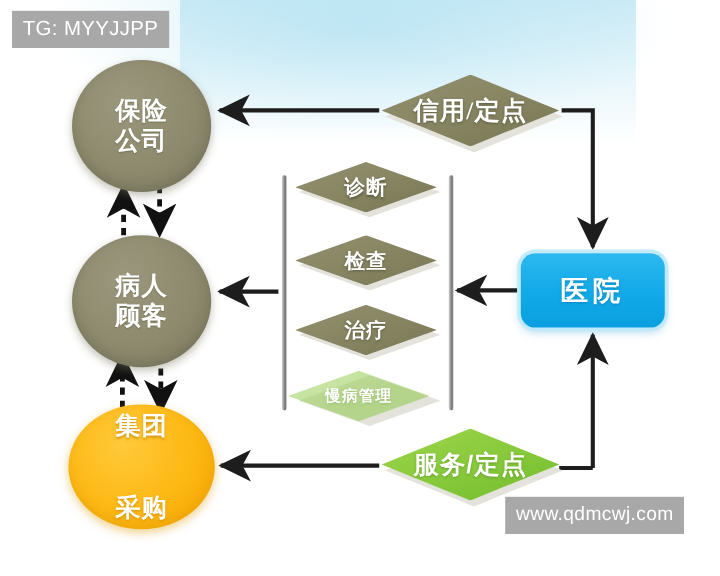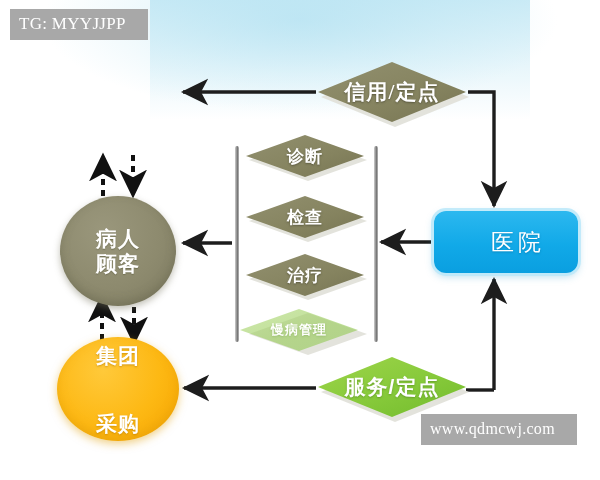--- a/index.html
+++ b/index.html
@@ -41,10 +41,9 @@
     color: #ffffff;
     font-size: 17px;
     line-height: 26px;
-    padding: 2px 22px 3px 9px;
+    padding: 2px 9px 3px 9px;
     letter-spacing: 0.3px;
     white-space: nowrap;
-    font-family: Liberation Serif, serif;
   }
   #wm-top { left: 10px; top: 9px; }
   #wm-bottom { left: 421px; top: 414px; font-size: 16px; }

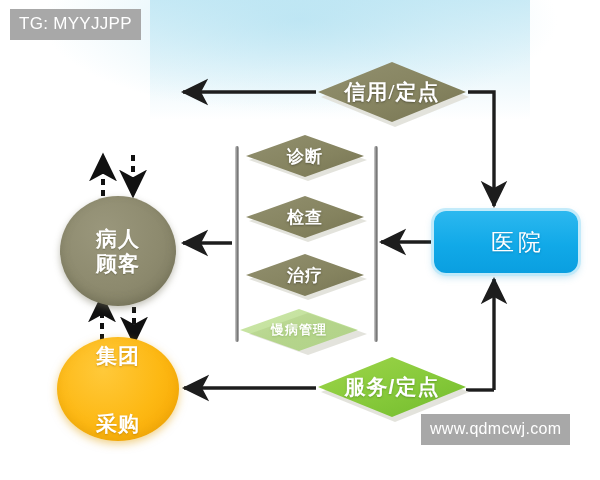--- a/index.html
+++ b/index.html
@@ -182,6 +182,10 @@
   <div class="rail" id="rail-left"></div>
   <div class="rail" id="rail-right"></div>
 
+  <div class="circle c-olive" id="node-insurance">
+    <span class="ln">保险</span>
+    <span class="ln">公司</span>
+  </div>
 
   <div class="circle c-olive" id="node-patient">
     <span class="ln">病人</span>

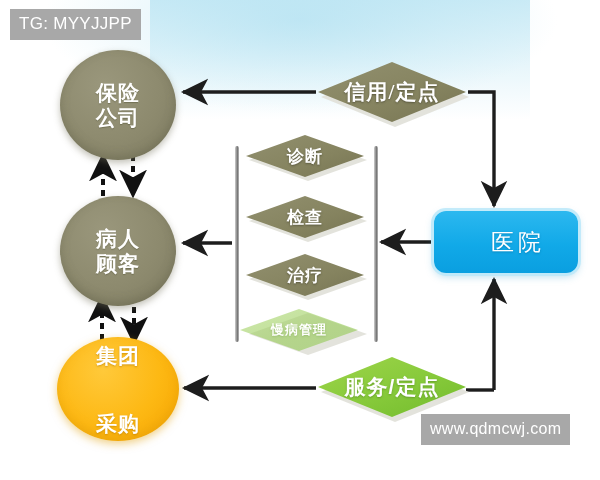--- a/index.html
+++ b/index.html
@@ -88,9 +88,8 @@
     background: linear-gradient(180deg, #2cb8ef 0%, #11a9e8 55%, #0a9fe0 100%);
     box-shadow: 0 0 0 3px rgba(190,233,250,0.9), 0 3px 8px rgba(30,150,200,0.35);
     display: flex; align-items: center; justify-content: center;
-    color: #ffffff; font-size: 23px; font-weight: normal; letter-spacing: 4px;
+    color: #ffffff; font-size: 23px; font-weight: bold; letter-spacing: 4px;
     text-shadow: 0 1px 2px rgba(0,110,160,0.6);
-    padding-left: 24px;
   }
 
   

